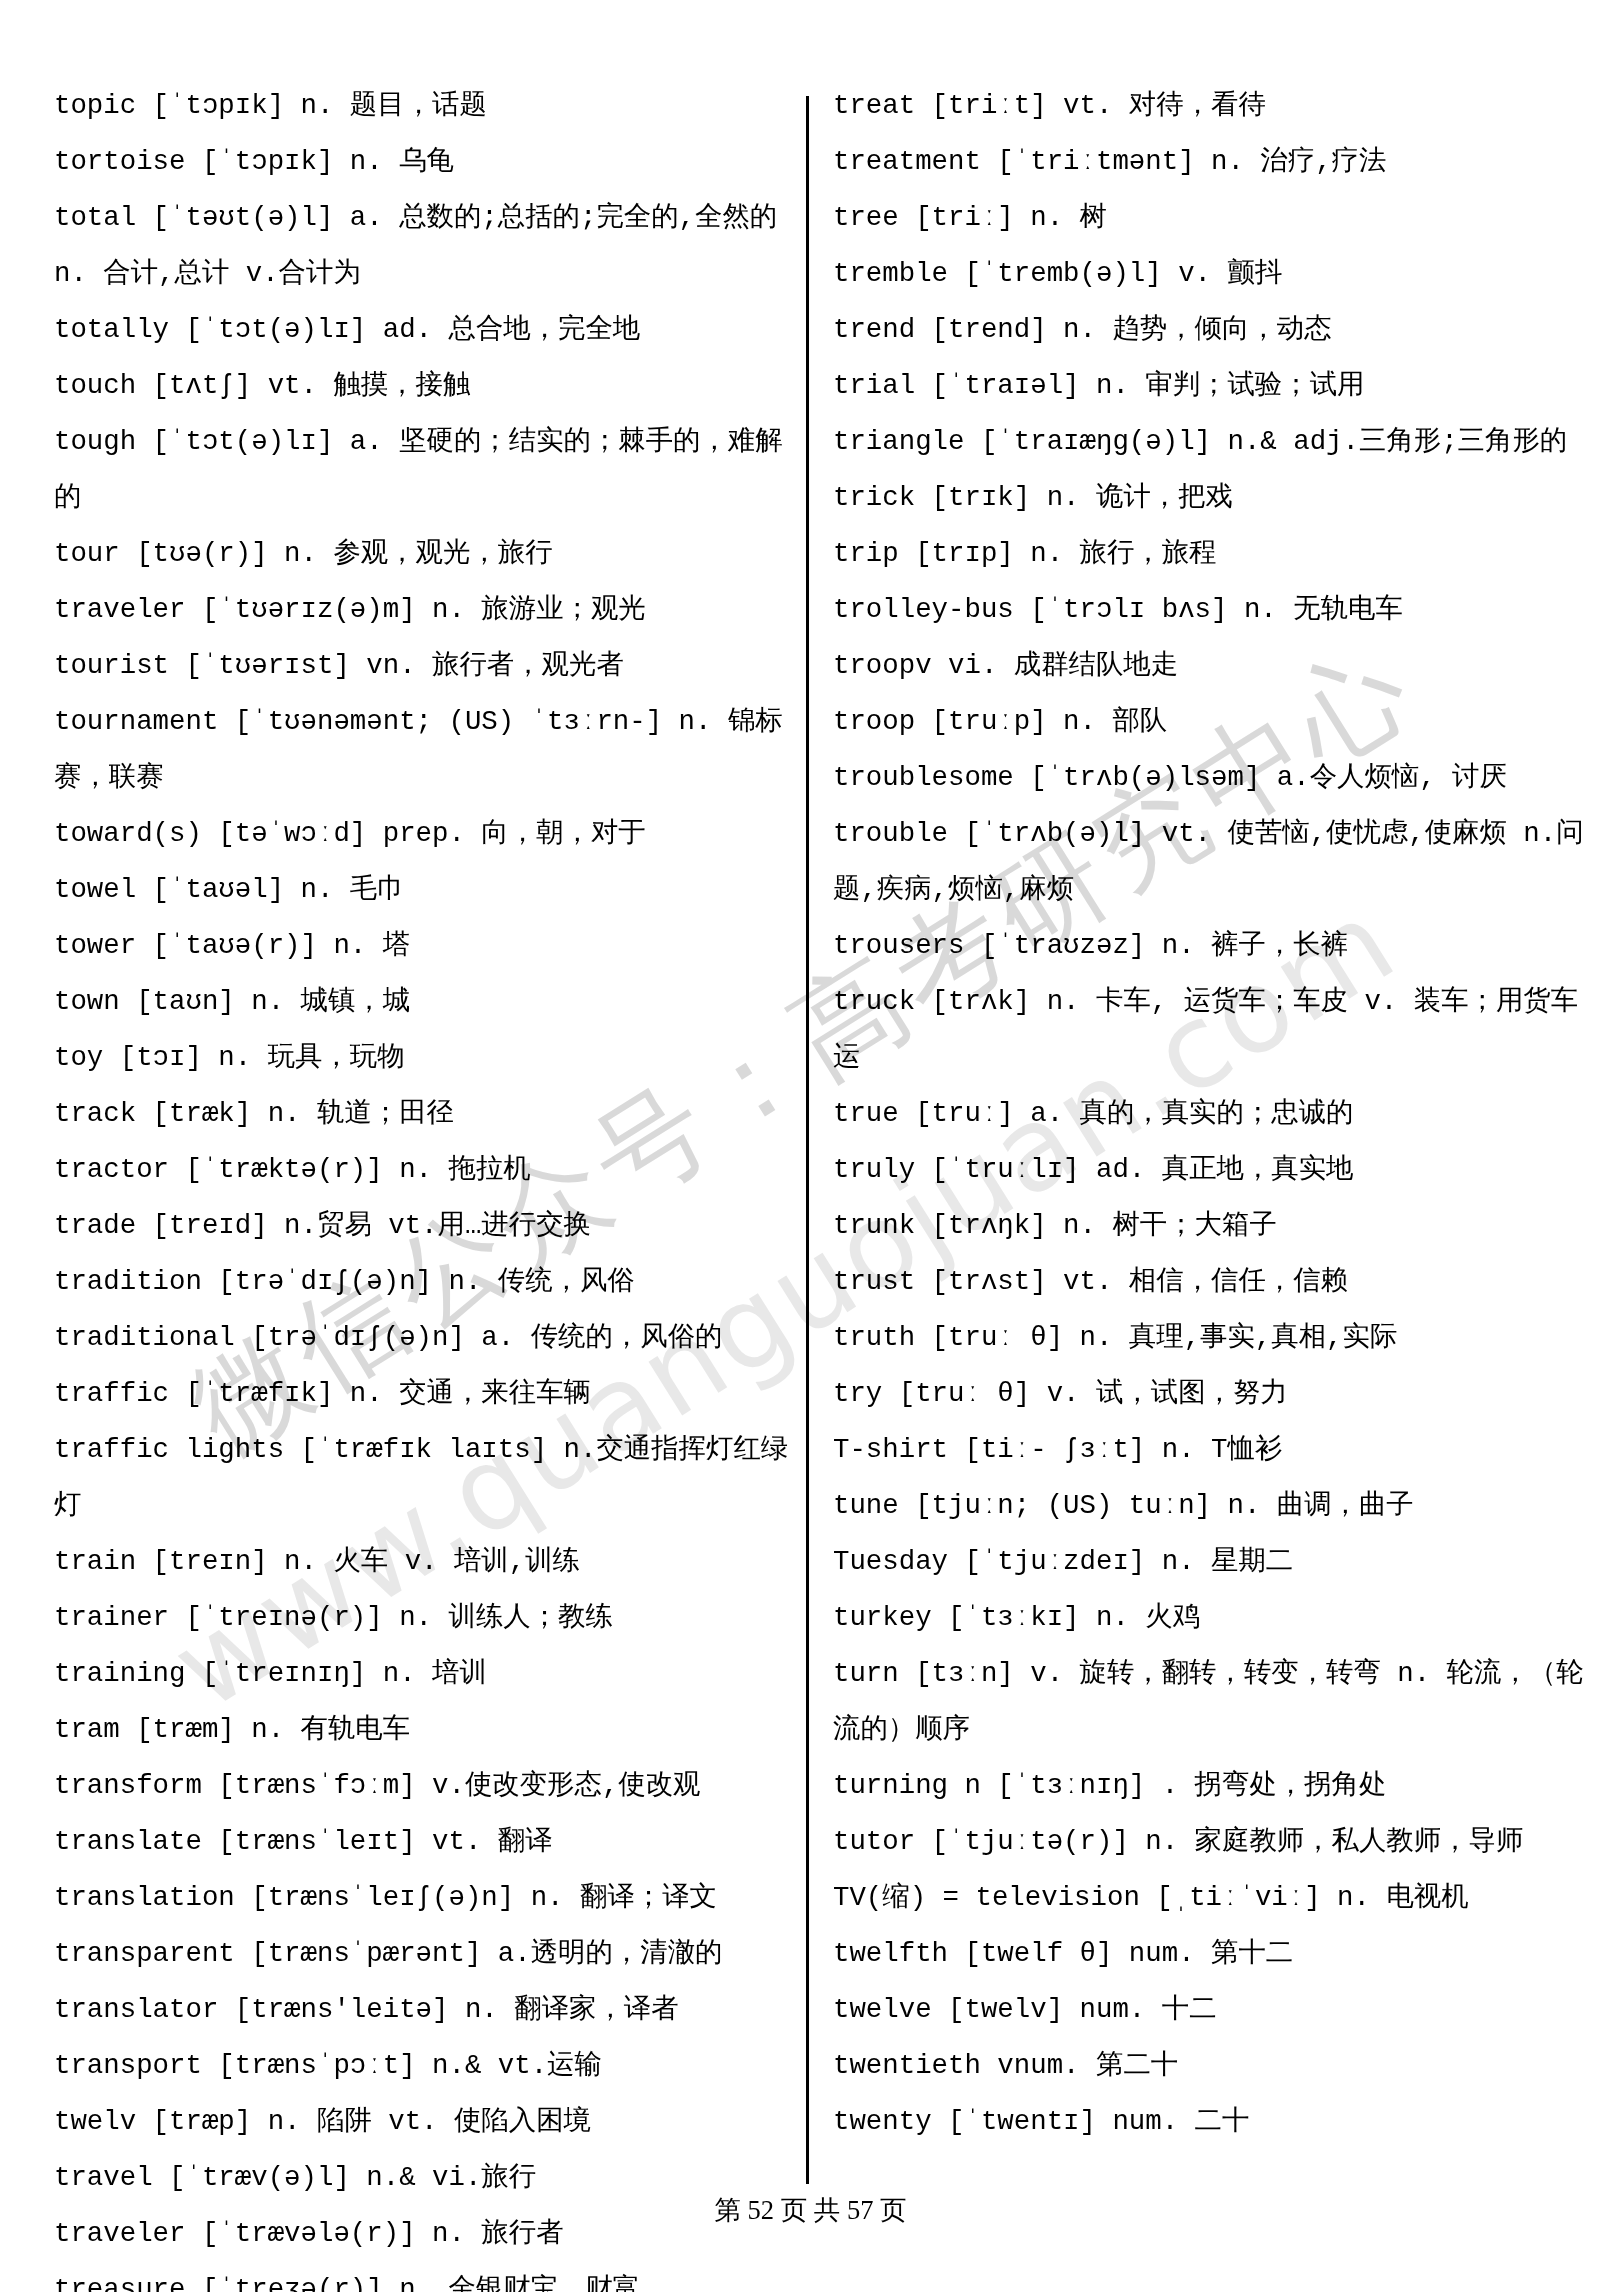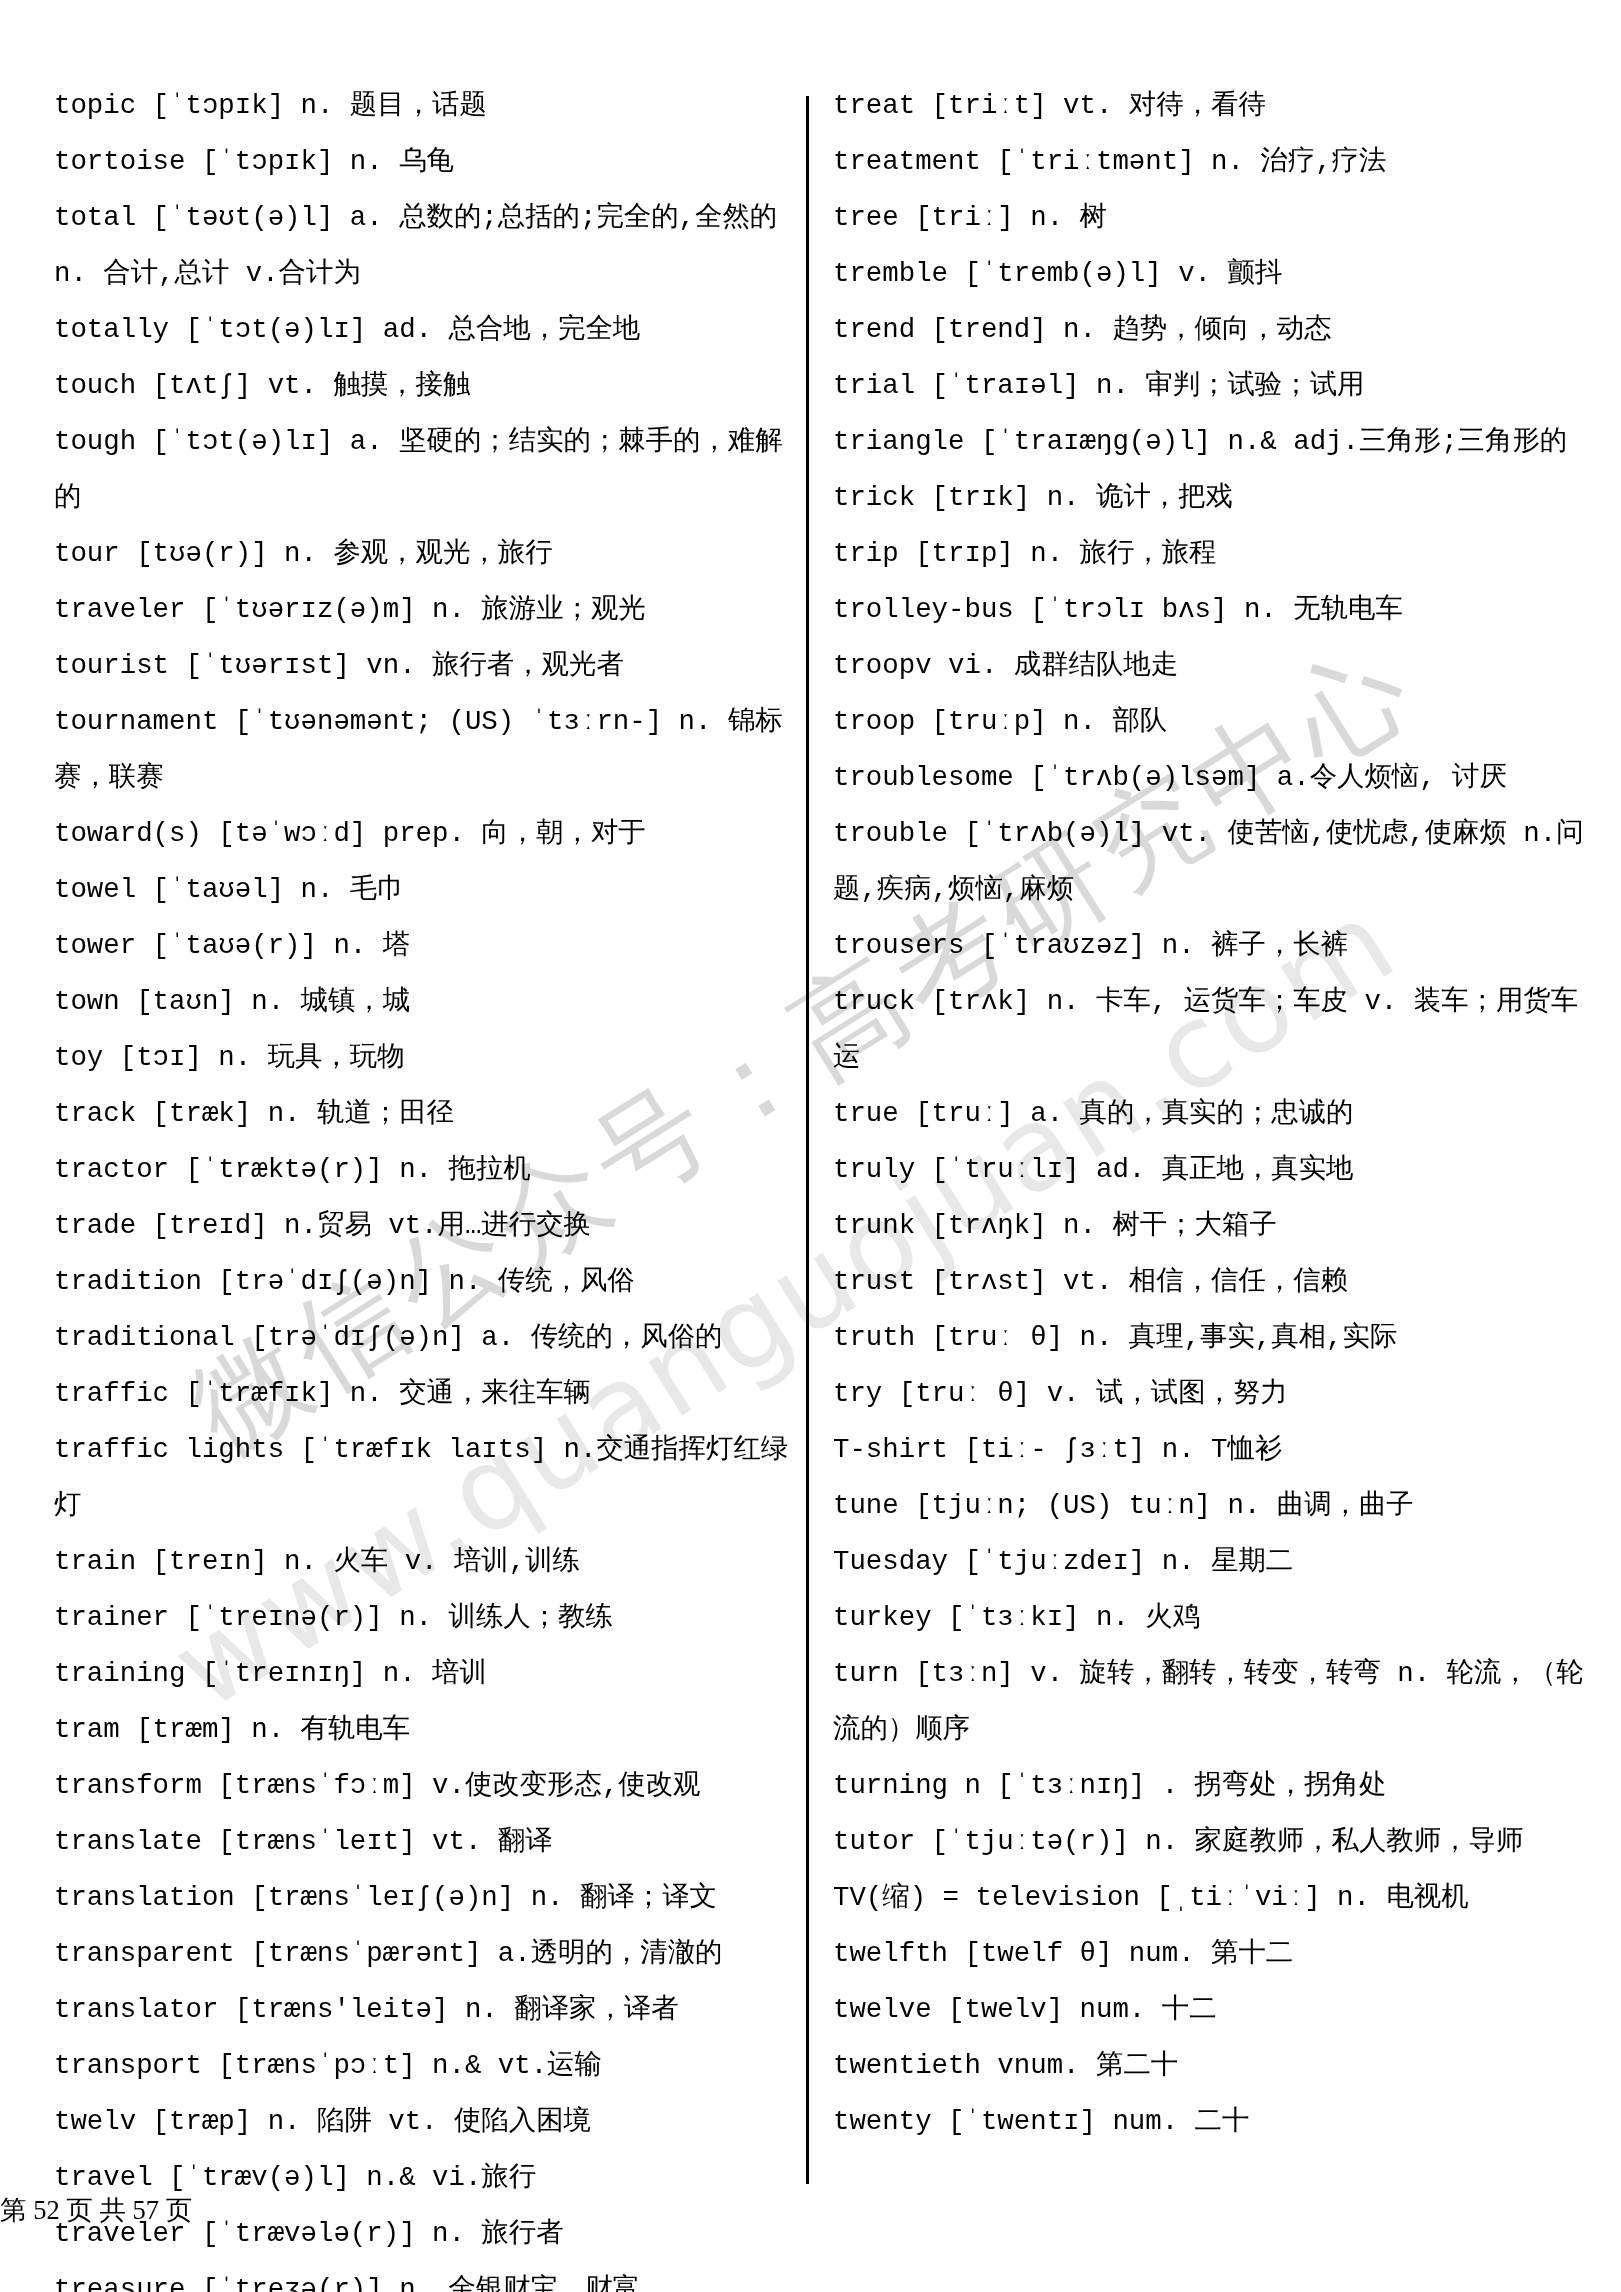--- a/index.html
+++ b/index.html
@@ -57,6 +57,7 @@
     position:absolute;
     left:0; width:100%;
     top:2192px;
+    text-align:center;
     font-family:"Liberation Serif","DejaVu Serif",serif;
     font-size:26.5px;
     color:#000;

